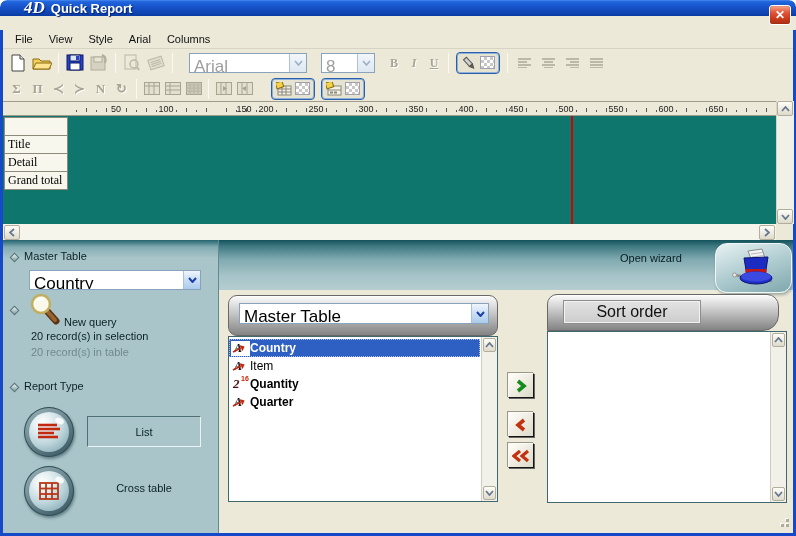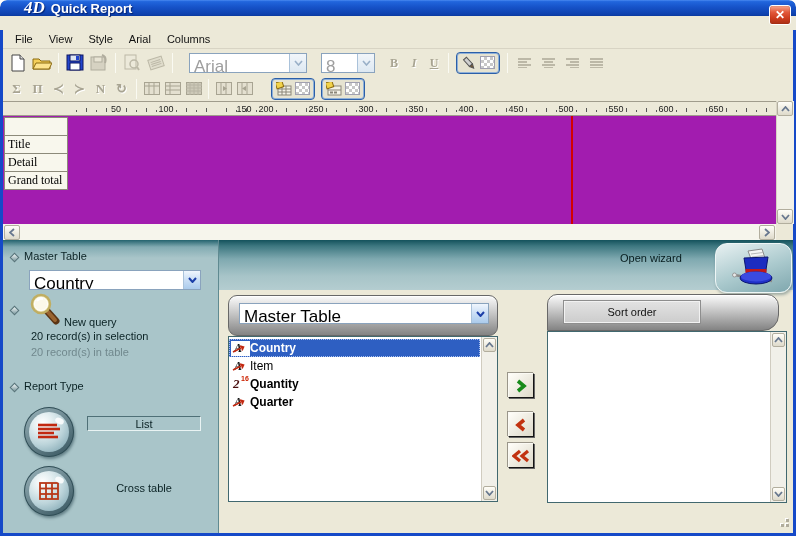--- a/index.html
+++ b/index.html
@@ -55,7 +55,7 @@
     border-top:1px solid #a09c8c;border-bottom:1px solid #a09c8c;overflow:hidden;}
   .rnum{position:absolute;bottom:1px;font-size:9px;color:#222;transform:translateX(-50%);}
   .rtick{position:absolute;bottom:3px;width:1px;background:#555;}
-  .canvas{left:3px;top:116px;width:773px;height:108px;background:#a21caf;overflow:hidden;text-decoration:underline;}
+  .canvas{left:3px;top:116px;width:773px;height:108px;background:#0f766e;overflow:hidden;text-decoration:underline;}
   .gcell{position:absolute;left:1px;width:64px;height:19px;border:1px solid #8c8a7a;
     background:#f8f7ed;font:12px/17px "Liberation Serif",serif;color:#000;padding-left:3px;}
   .redline{position:absolute;top:0;bottom:0;width:2px;background:#d40000;}

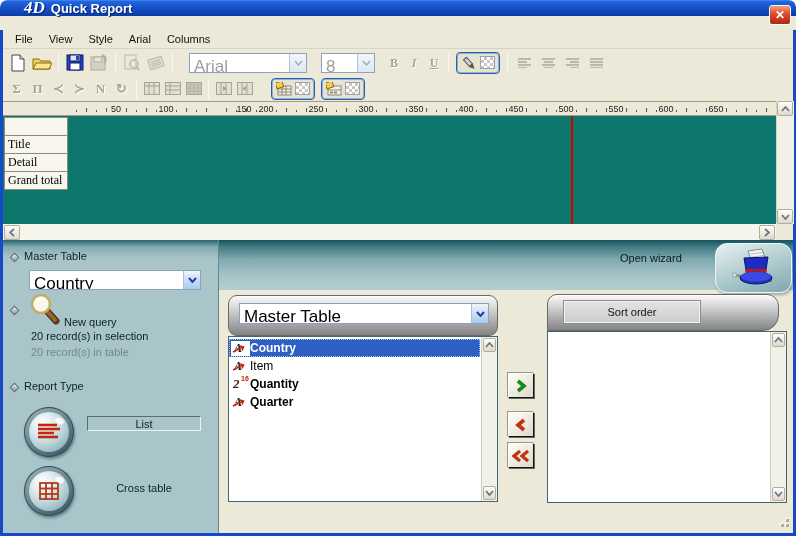--- a/index.html
+++ b/index.html
@@ -91,7 +91,7 @@
     box-shadow:inset 0 1px 0 #fff;}
   .sunkenlabel{position:absolute;background:linear-gradient(180deg,#e2e2e2,#cdcdcd);
     border:1px solid #f2f2f2;box-shadow:0 0 0 1px #8e8e8e;display:flex;align-items:center;
-    justify-content:center;font-size:11px;color:#111;}
+    justify-content:center;font-size:16px;color:#111;}
   .listbox{position:absolute;background:#fff;border:1px solid #41686f;}
   .inner-scroll{position:absolute;right:0;top:0;bottom:0;width:16px;background:#f1f0e9;
     border-left:1px solid #d0ccc0;display:flex;flex-direction:column;justify-content:space-between;padding:1px;}

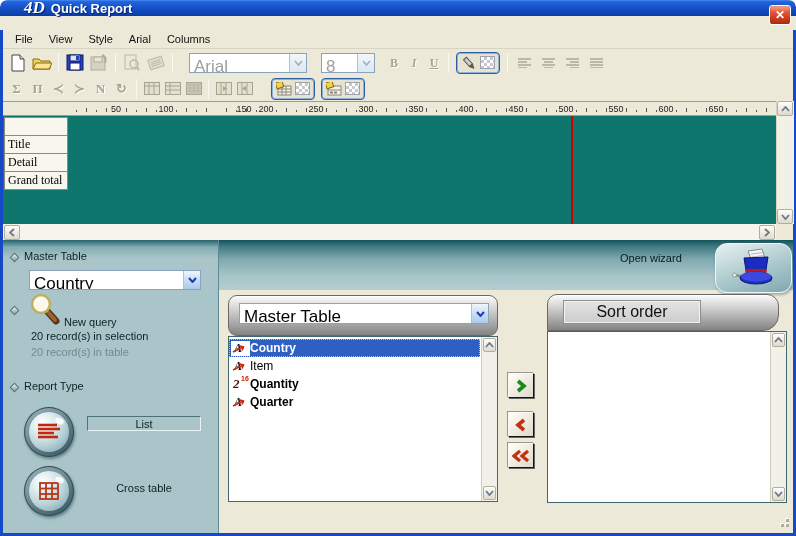--- a/index.html
+++ b/index.html
@@ -492,7 +492,7 @@
             </svg>
           </span>
       </span>
-      <span class="typeframe" style="left:84px;top:176px;width:114px;height:15px;">
+      <span class="typeframe" style="left:84px;top:176px;width:114px;height:31px;">
         <span>List</span>
       </span>
 

